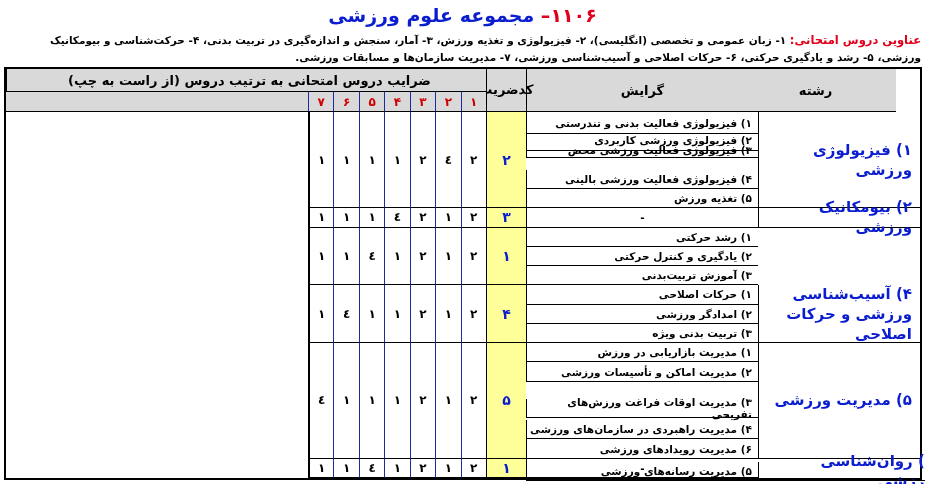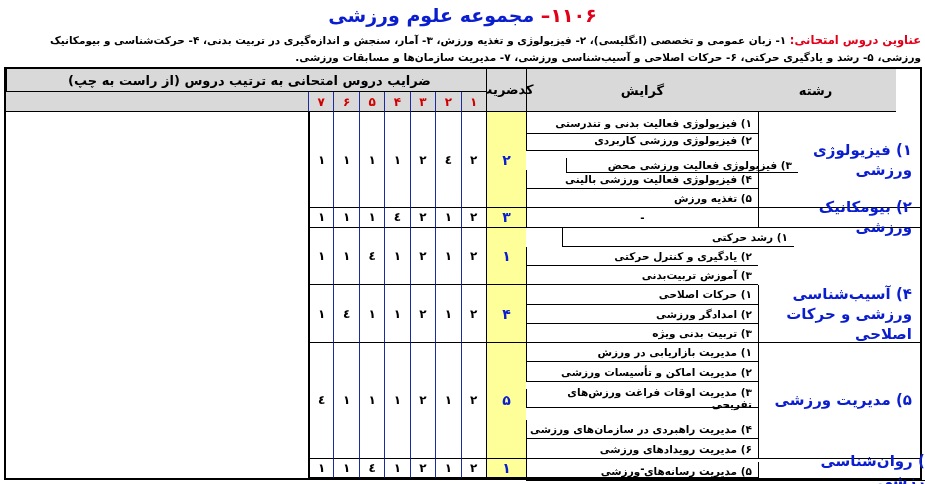--- a/index.html
+++ b/index.html
@@ -55,7 +55,7 @@
     <div class="cell field bl bb" style="left: 752px; top: 43px; width: 162px; height: 96.3158px;">۱) فیزیولوژی ورزشی</div>
     <div class="cell spec bl bb" style="left: 520px; top: 43px; width: 232px; height: 22px;">۱) فیزیولوژی فعالیت بدنی و تندرستی</div>
     <div class="cell spec bl bb" style="left: 520px; top: 62.2632px; width: 232px; height: 19.2632px;">۲) فیزیولوژی ورزشی کاربردی</div>
-    <div class="cell spec bl bb" style="left: 520px; top: 89px; width: 232px; height: 15px; margin-left: 40px;">۳) فیزیولوژی فعالیت ورزشی محض</div>
+    <div class="cell spec bl bb" style="left: 520px; top: 74px; width: 232px; height: 15px;">۳) فیزیولوژی فعالیت ورزشی محض</div>
     <div class="cell spec bl bb" style="left: 520px; top: 100.789px; width: 232px; height: 19.2632px;">۴) فیزیولوژی فعالیت ورزشی بالینی</div>
     <div class="cell spec bl bb" style="left: 520px; top: 120.053px; width: 232px; height: 19.2632px;">۵) تغذیه ورزش</div>
     <div class="cell code-cell bl bb" style="left: 480px; top: 43px; width: 40px; height: 96.3158px;">۲</div>

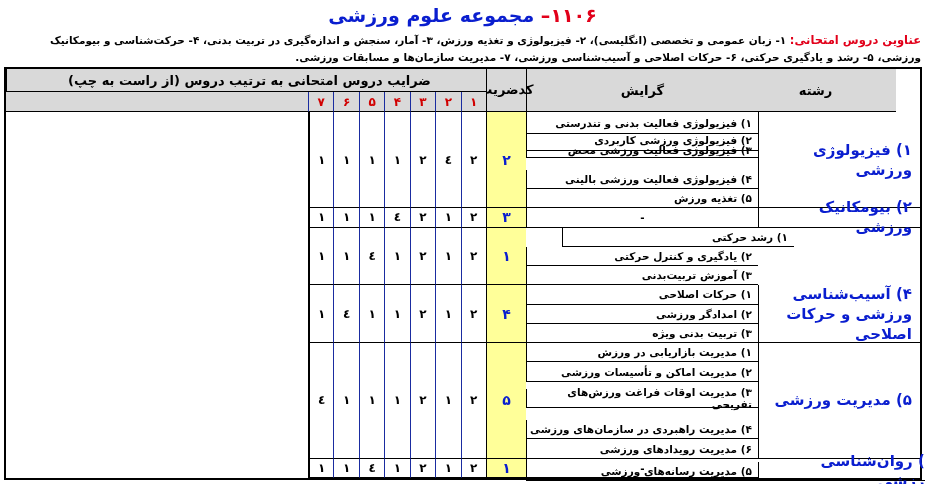--- a/index.html
+++ b/index.html
@@ -76,7 +76,7 @@
     <div class="cell coef bb" style="left: 352.857px; top: 139.316px; width: 25.4286px; height: 19.2632px; border-left: 1px solid rgb(26, 44, 160);">۱</div>
     <div class="cell coef bb" style="left: 327.429px; top: 139.316px; width: 25.4286px; height: 19.2632px; border-left: 1px solid rgb(26, 44, 160);">۱</div>
     <div class="cell coef bb" style="left: 302px; top: 139.316px; width: 25.4286px; height: 19.2632px; border-left: 2px solid rgb(0, 0, 0);">۱</div>
-    <div class="cell spec bl bb" style="left: 520px; top: 158.579px; width: 232px; height: 19.2632px; margin-left: 36px;">۱) رشد حرکتی</div>
+    <div class="cell spec bl bb" style="left: 520px; top: 158.579px; width: 232px; height: 19.2632px;">۱) رشد حرکتی</div>
     <div class="cell spec bl bb" style="left: 520px; top: 177.842px; width: 232px; height: 19.2632px;">۲) یادگیری و کنترل حرکتی</div>
     <div class="cell spec bl bb" style="left: 520px; top: 197.105px; width: 232px; height: 19.2632px;">۳) آموزش تربیت‌بدنی</div>
     <div class="cell code-cell bl bb" style="left: 480px; top: 158.579px; width: 40px; height: 57.7895px;">۱</div>

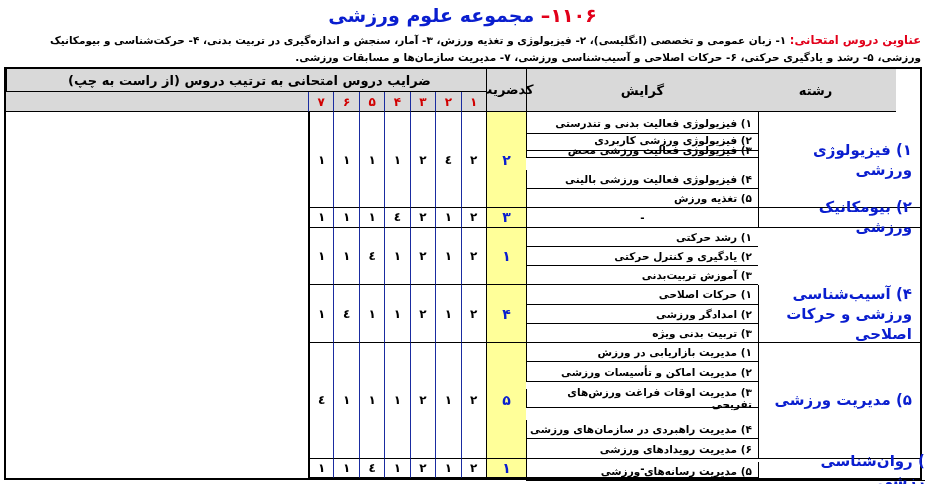--- a/index.html
+++ b/index.html
@@ -102,7 +102,7 @@
     <div class="cell field bl bb" style="left: 752px; top: 274.158px; width: 162px; height: 115.579px;">۵) مدیریت ورزشی</div>
     <div class="cell spec bl bb" style="left: 520px; top: 274.158px; width: 232px; height: 19.2632px;">۱) مدیریت بازاریابی در ورزش</div>
     <div class="cell spec bl bb" style="left: 520px; top: 293.421px; width: 232px; height: 19.2632px;">۲) مدیریت اماکن و تأسیسات ورزشی</div>
-    <div class="cell spec bl bb" style="left: 520px; top: 320px; width: 232px; height: 19.2632px;">۳) مدیریت اوقات فراغت ورزش‌های تفریحی</div>
+    <div class="cell spec bl bb" style="left: 520px; top: 330px; width: 232px; height: 19.2632px;">۳) مدیریت اوقات فراغت ورزش‌های تفریحی</div>
     <div class="cell spec bl bb" style="left: 520px; top: 351px; width: 232px; height: 19.2632px; text-align: right;">۴) مدیریت راهبردی در سازمان‌های ورزشی</div>
     <div class="cell spec bl bb" style="left: 520px; top: 349px; width: 232px; height: 19.2632px; margin-top: 44px;">۵) مدیریت رسانه‌های ورزشی</div>
     <div class="cell spec bl bb" style="left: 520px; top: 370.474px; width: 232px; height: 19.2632px;">۶) مدیریت رویدادهای ورزشی</div>

